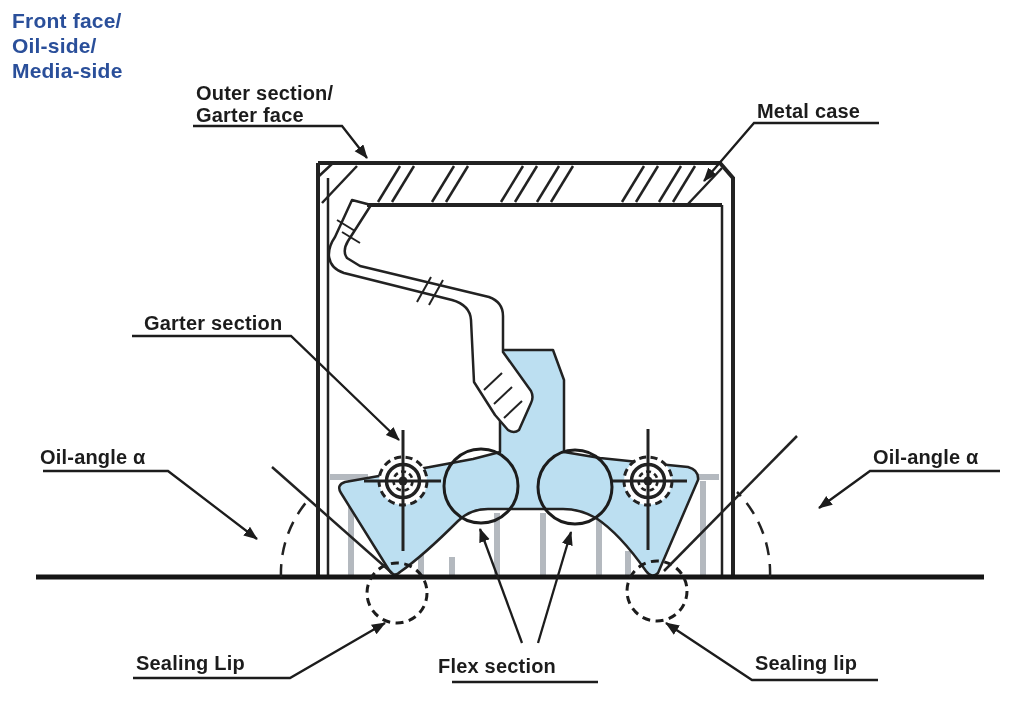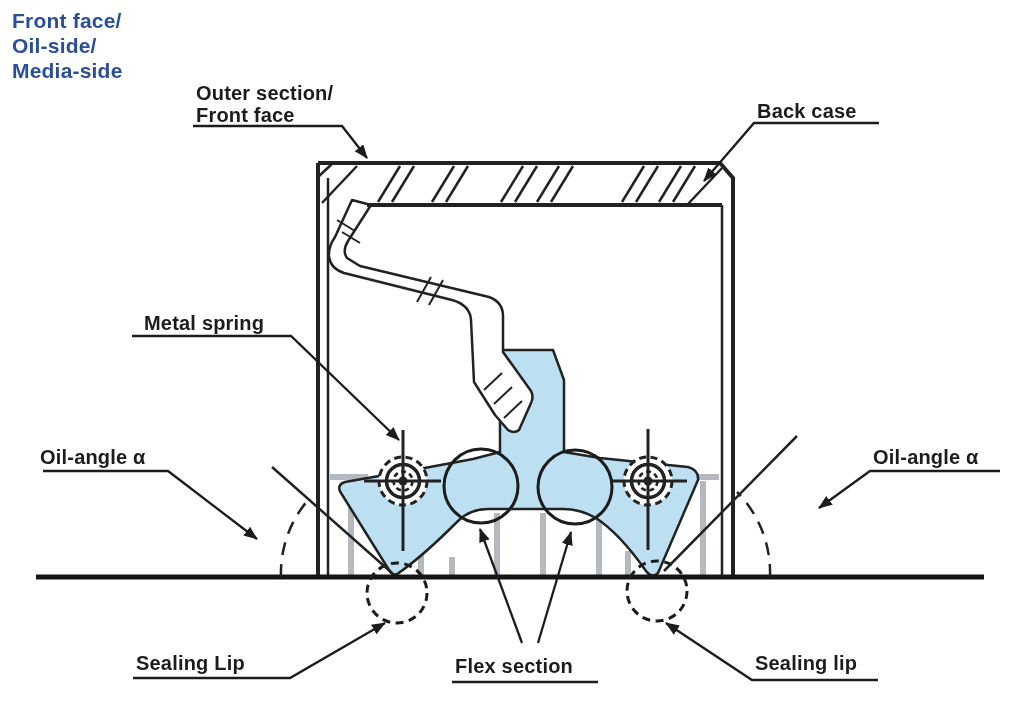--- a/index.html
+++ b/index.html
@@ -155,7 +155,7 @@
 
   <div class="lbl" style="left:196px;top:82px">
     <div>Outer section/</div>
-    <div>Front face</div>
+    <div>Garter face</div>
   </div>
 
   <div class="lbl" style="left:757px;top:100px">Back case</div>

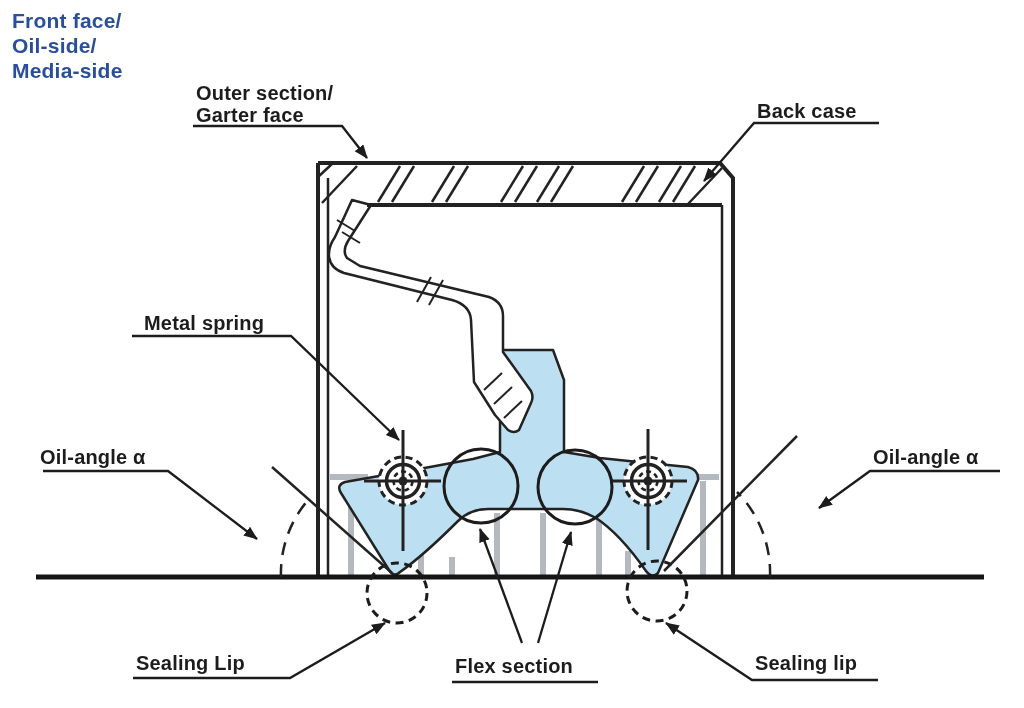--- a/index.html
+++ b/index.html
@@ -158,7 +158,7 @@
     <div>Garter face</div>
   </div>
 
-  <div class="lbl" style="left:757px;top:100px">Back case</div>
+  <div class="lbl" style="left:757px;top:100px">Metal case</div>
 
   <div class="lbl" style="left:144px;top:312px">Metal spring</div>
 

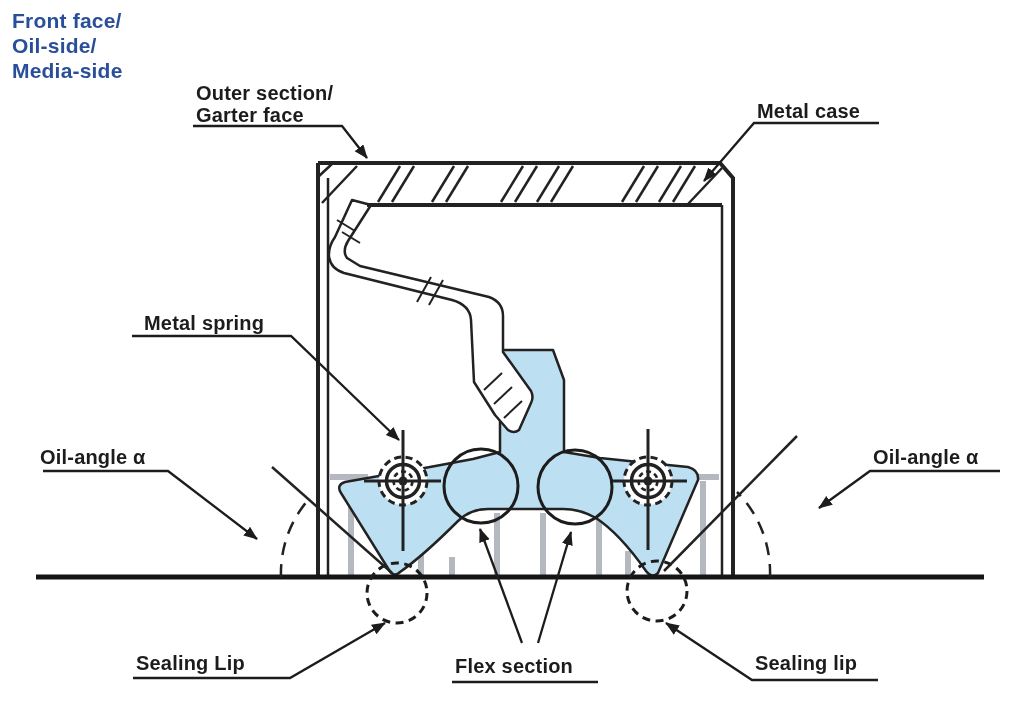--- a/index.html
+++ b/index.html
@@ -160,7 +160,7 @@
 
   <div class="lbl" style="left:757px;top:100px">Metal case</div>
 
-  <div class="lbl" style="left:144px;top:312px">Metal spring</div>
+  <div class="lbl" style="left:144px;top:312px">Garter section</div>
 
   <div class="lbl" style="left:40px;top:446px">Oil-angle α</div>
 

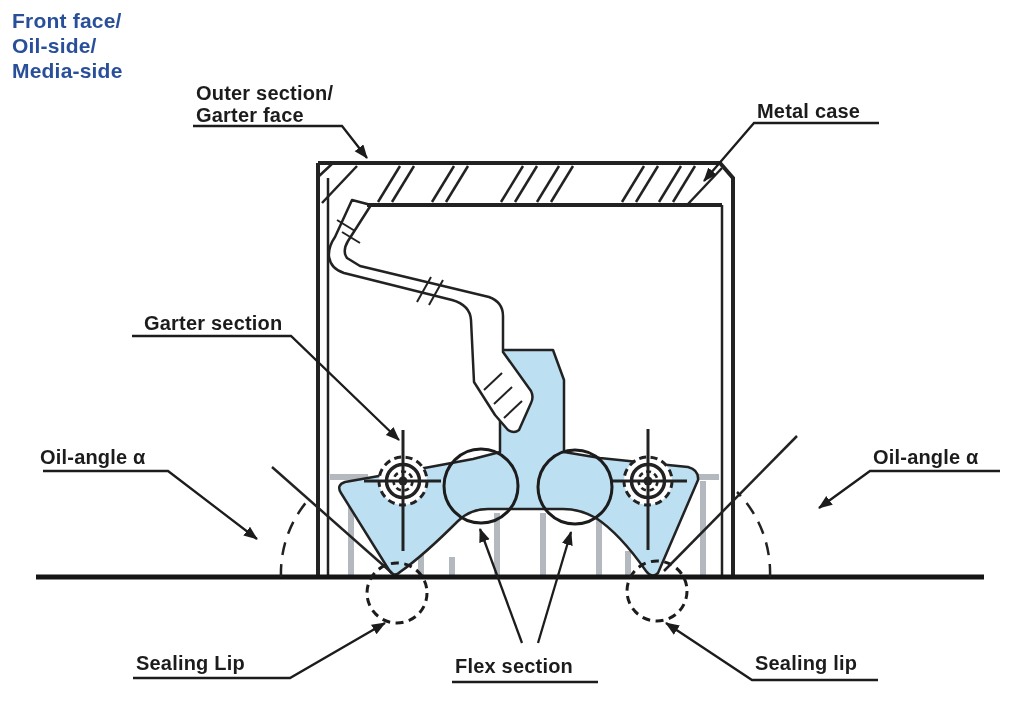--- a/index.html
+++ b/index.html
@@ -168,7 +168,7 @@
 
   <div class="lbl" style="left:136px;top:652px">Sealing Lip</div>
 
-  <div class="lbl" style="left:455px;top:655px">Flex section</div>
+  <div class="lbl" style="left:438px;top:655px">Flex section</div>
 
   <div class="lbl" style="left:755px;top:652px">Sealing lip</div>
 

